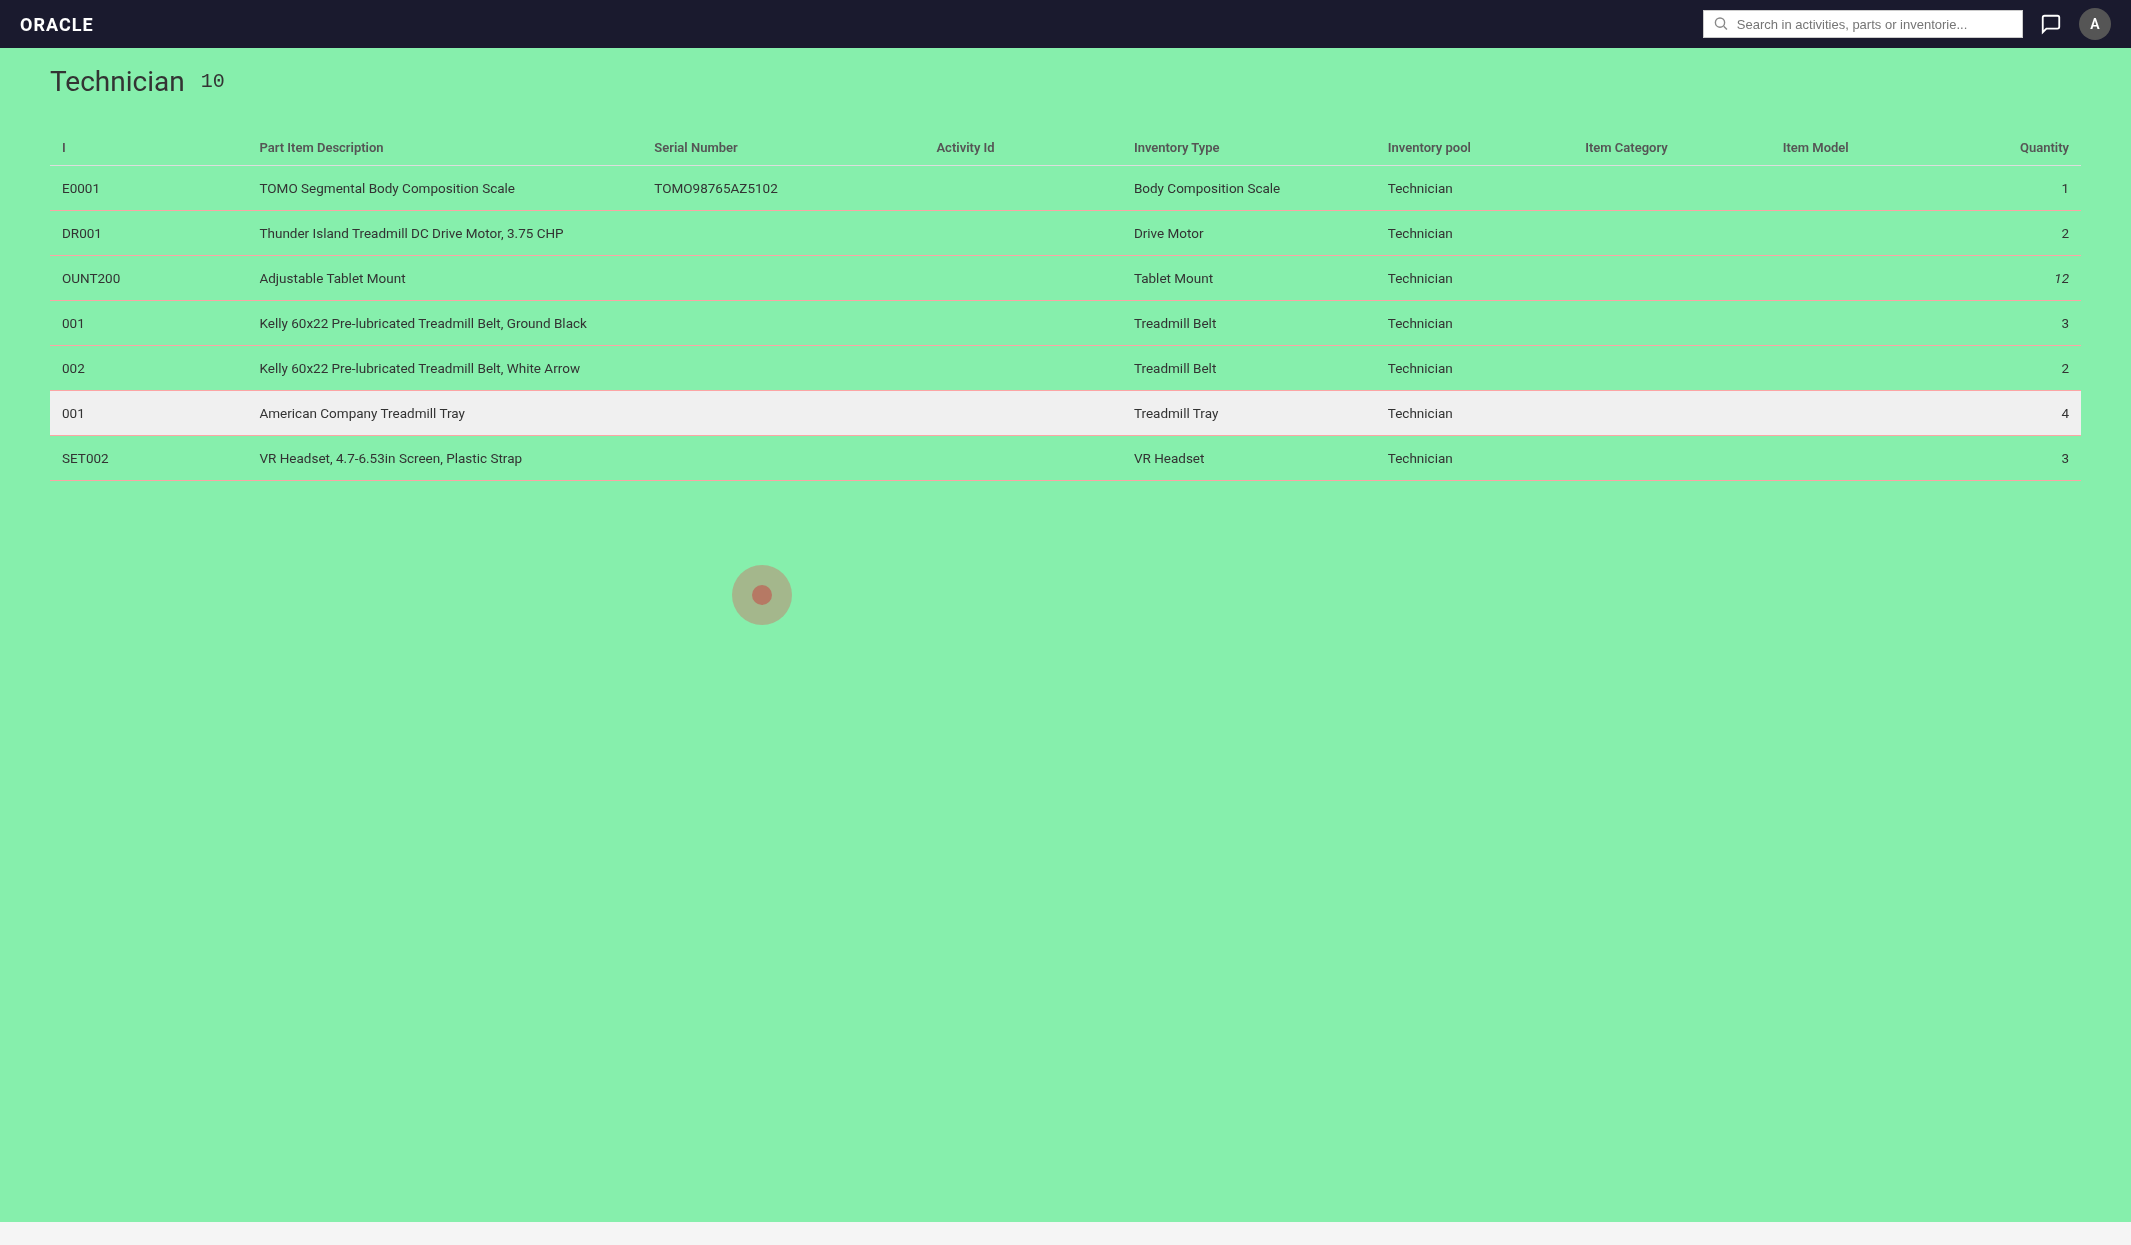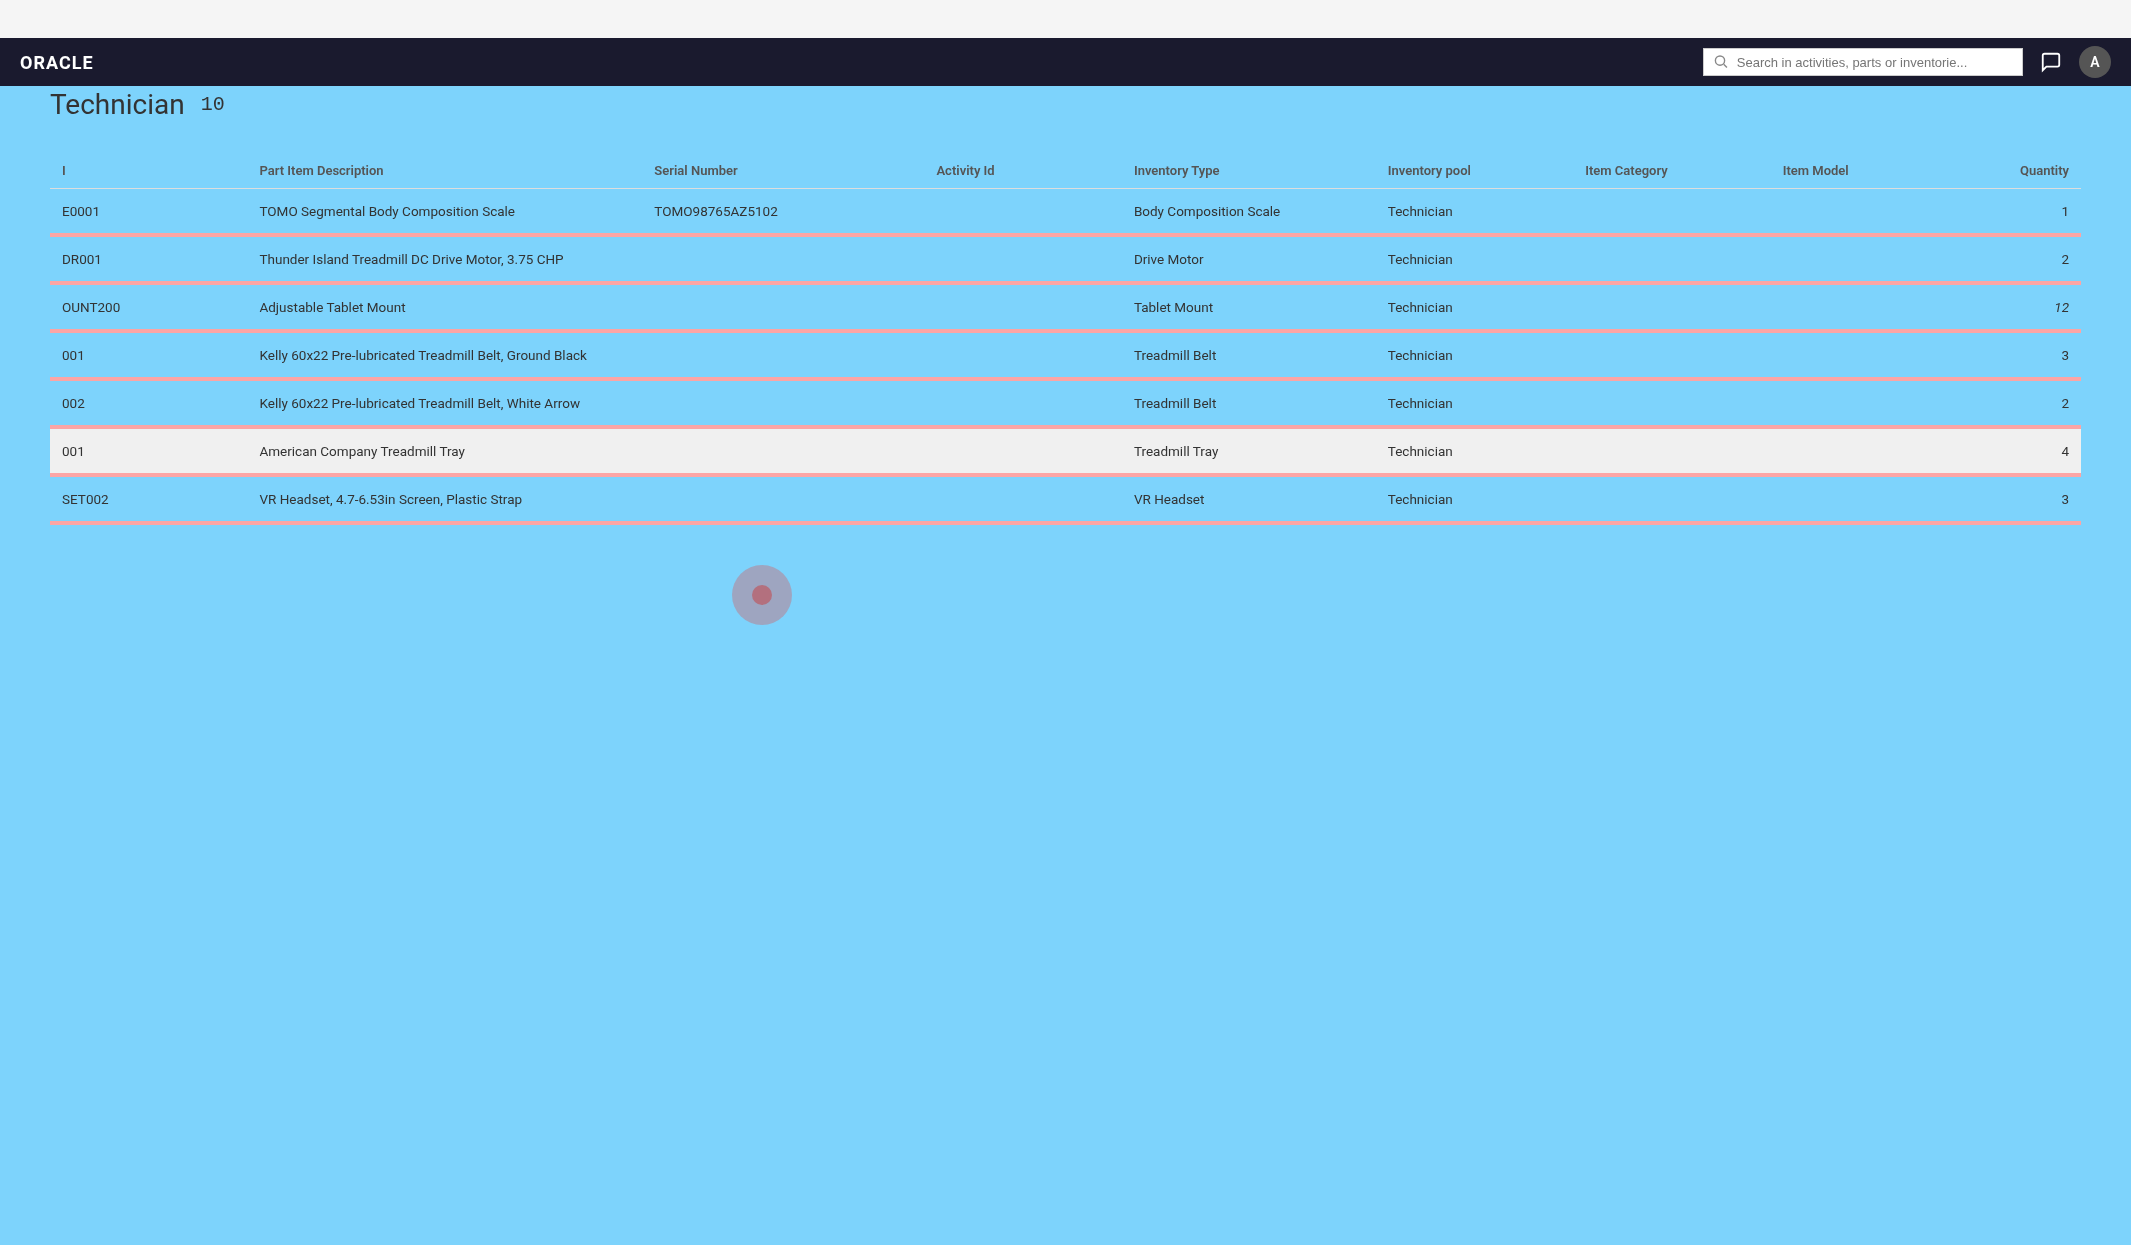--- a/index.html
+++ b/index.html
@@ -23,7 +23,6 @@
       left: 0;
       right: 0;
       z-index: 100;
-      margin-top: 38px;
     }
     .oracle-logo {
       color: #c74634;

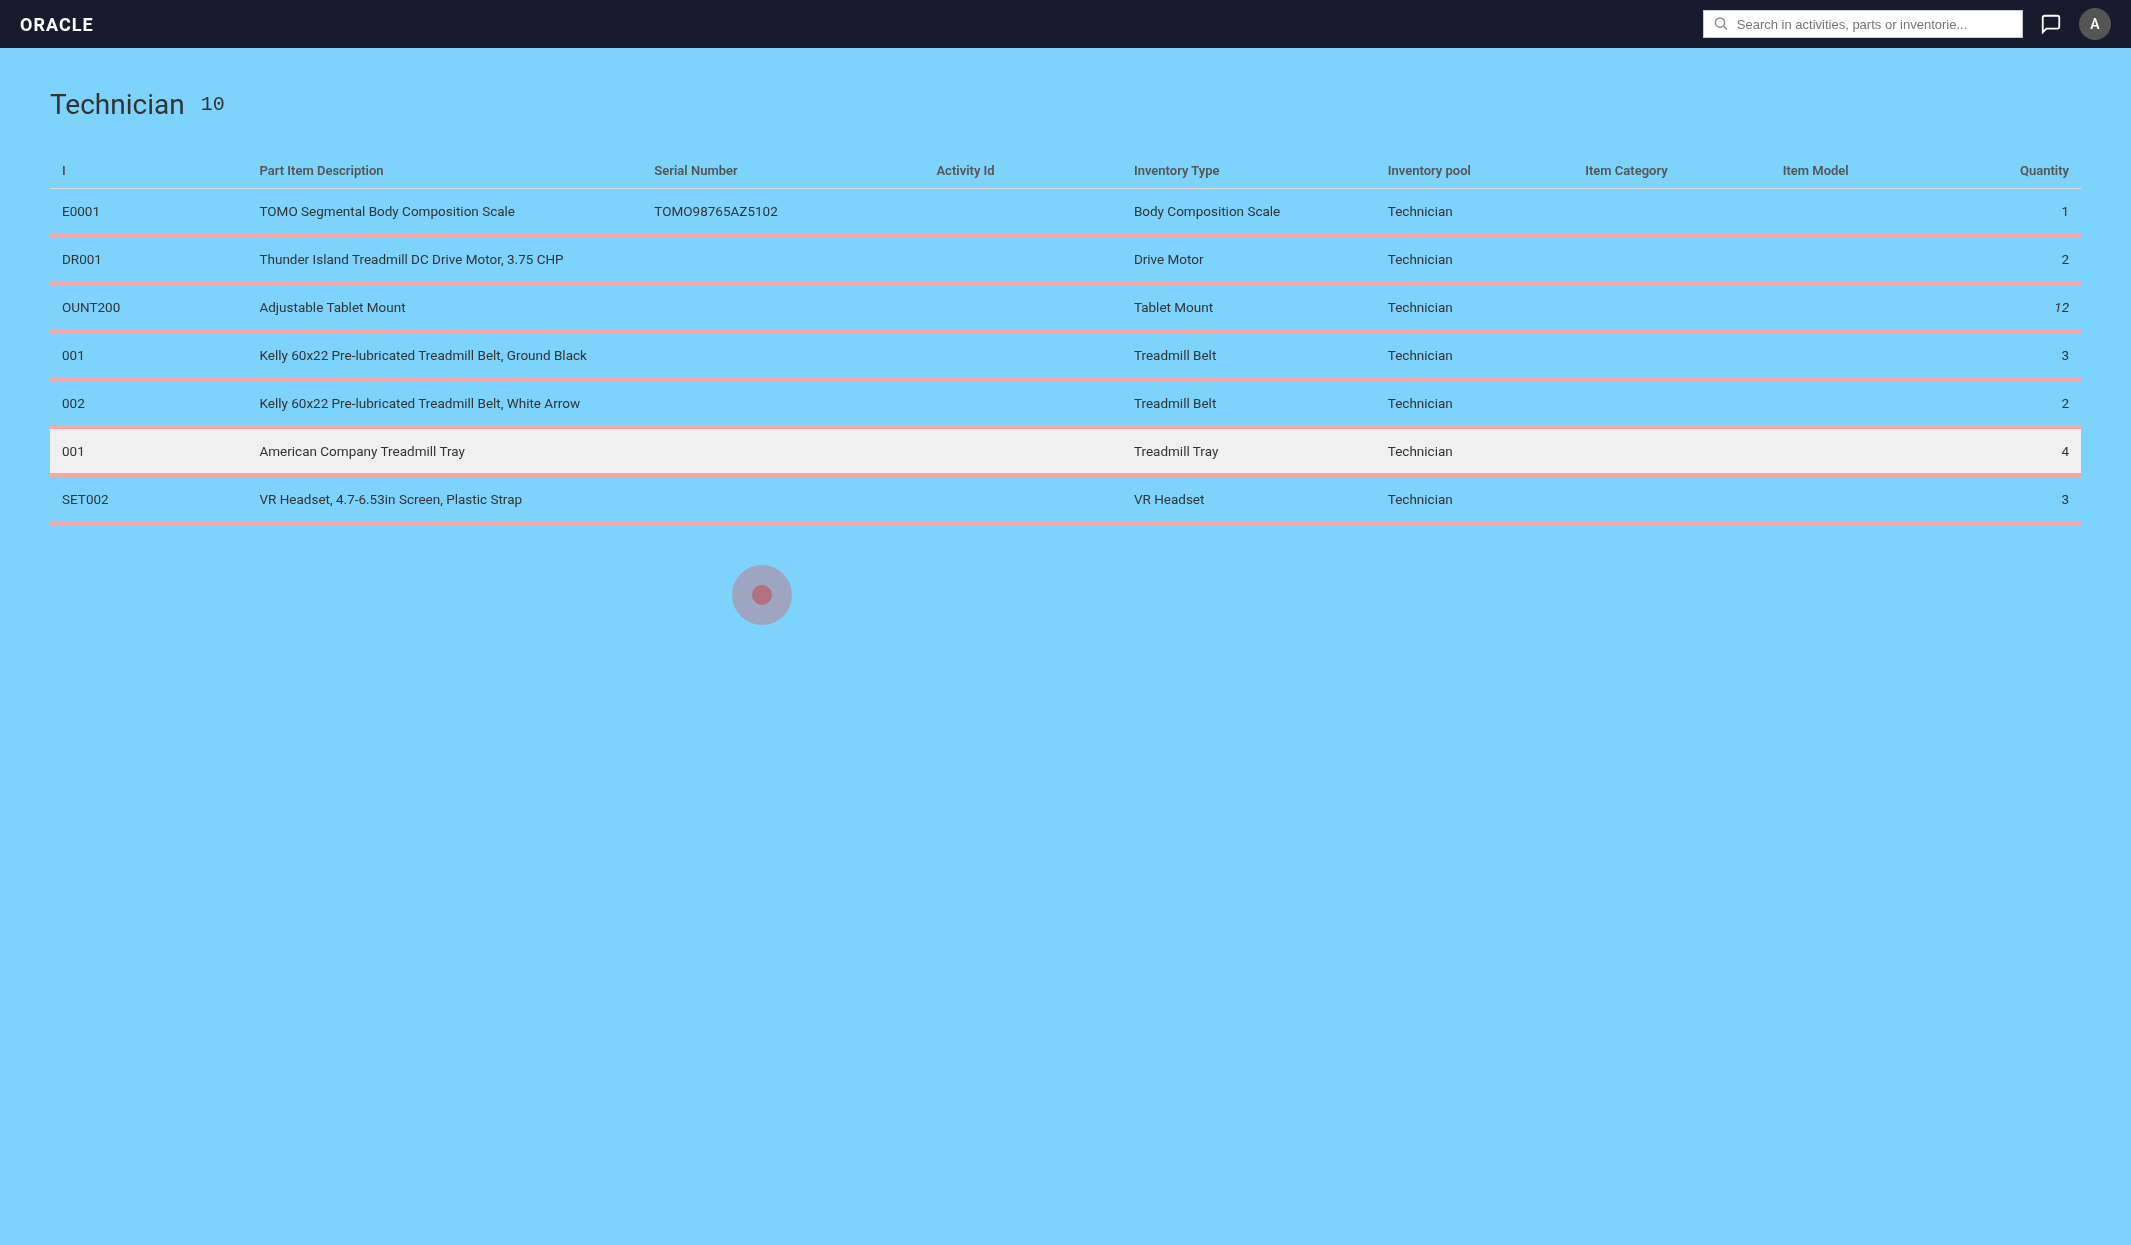--- a/index.html
+++ b/index.html
@@ -82,9 +82,9 @@
 
     
     .main-content {
-      margin-top: 48px;
+      margin-top: 25px;
       padding: 40px 50px;
-      background: #7dd3fc;
+      background: #86efac;
       min-height: calc(100vh - 48px);
     }
 

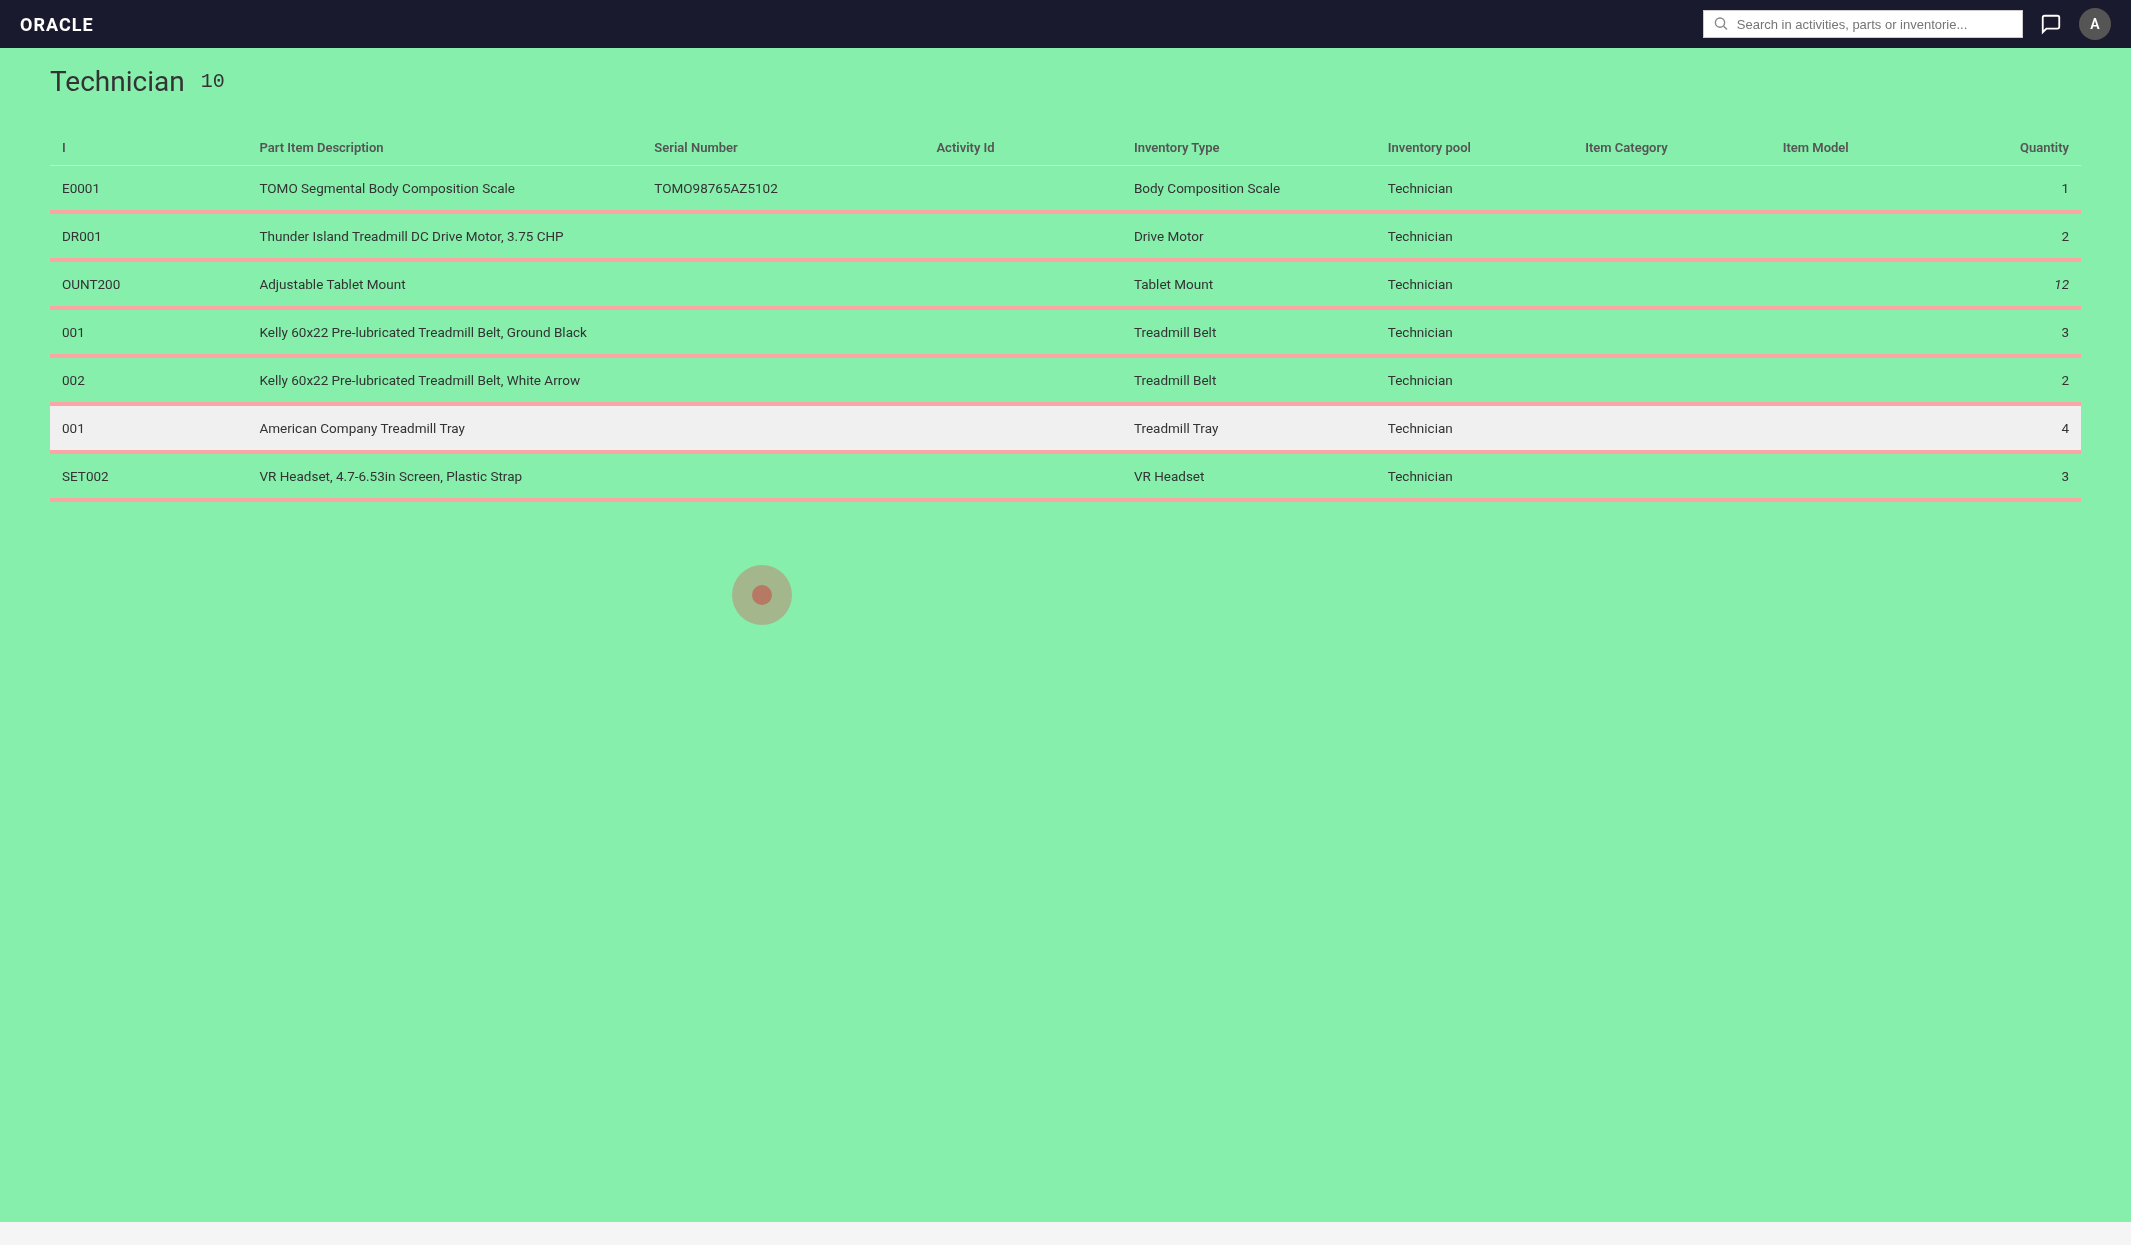--- a/index.html
+++ b/index.html
@@ -127,7 +127,7 @@
       white-space: nowrap;
     }
     tbody tr {
-      border-bottom: 4px solid #fca5a5;
+      border-bottom: 1px solid #fca5a5;
     }
     tbody tr.highlighted {
       background: #f0f0f0;

